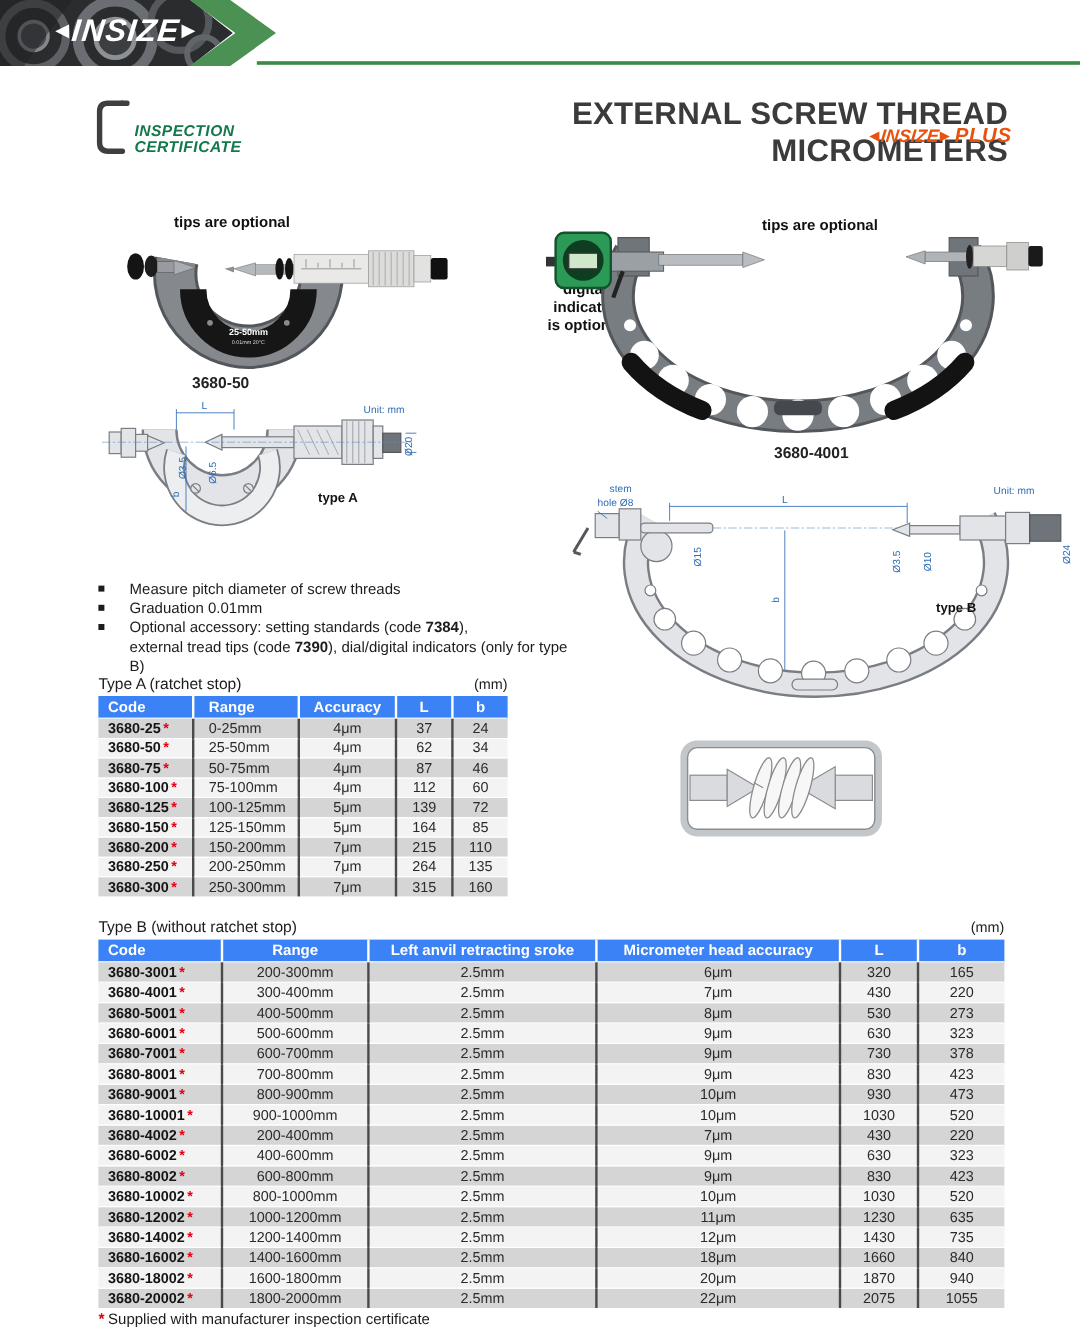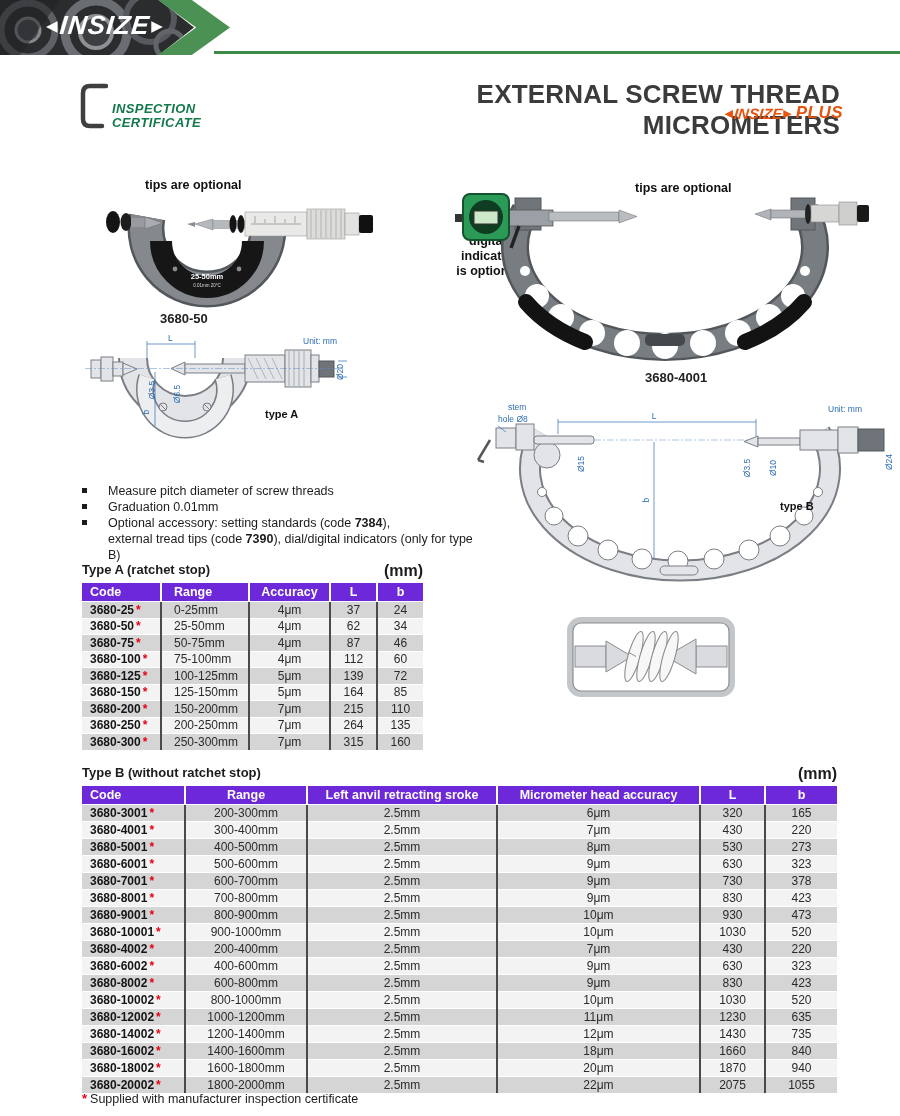--- a/index.html
+++ b/index.html
@@ -45,8 +45,8 @@
 
   
   .tbl-wrap{}
-  .tbl-head{display:flex;justify-content:space-between;align-items:flex-start;
-    font-weight:700;font-size:13px;margin-bottom:3px;}
+  .tbl-head{display:flex;justify-content:space-between;align-items:flex-end;
+    font-weight:400;font-size:13px;margin-bottom:3px;}
   .tbl-head .unit{font-size:16px;}
   table{border-collapse:collapse;table-layout:fixed;}
   thead th{background:#6d28d9;color:#fff;font-weight:700;font-size:12.5px;

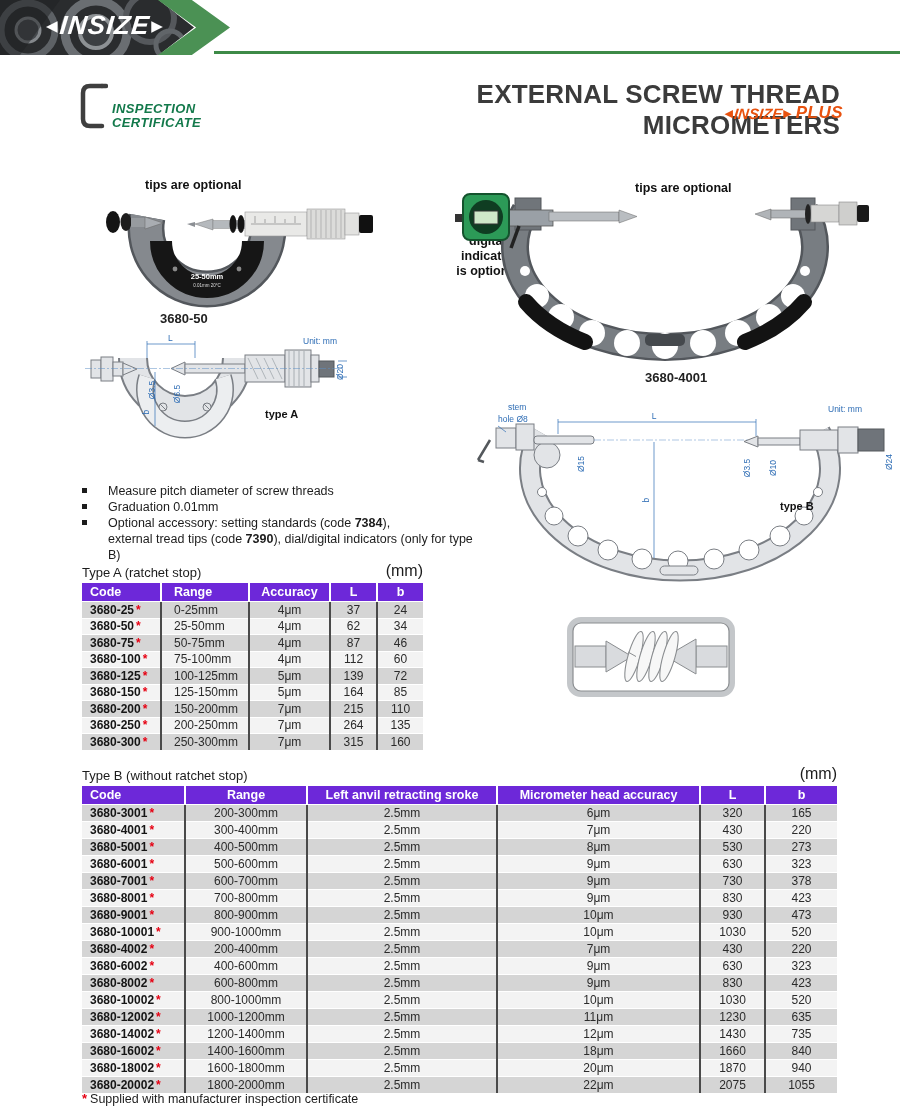--- a/index.html
+++ b/index.html
@@ -47,7 +47,7 @@
   .tbl-wrap{}
   .tbl-head{display:flex;justify-content:space-between;align-items:flex-end;
     font-weight:400;font-size:13px;margin-bottom:3px;}
-  .tbl-head .unit{font-size:16px;}
+  .tbl-head .unit{font-size:12px;}
   table{border-collapse:collapse;table-layout:fixed;}
   thead th{background:#6d28d9;color:#fff;font-weight:700;font-size:12.5px;
     padding:2px 0;border-left:2px solid #fff;}

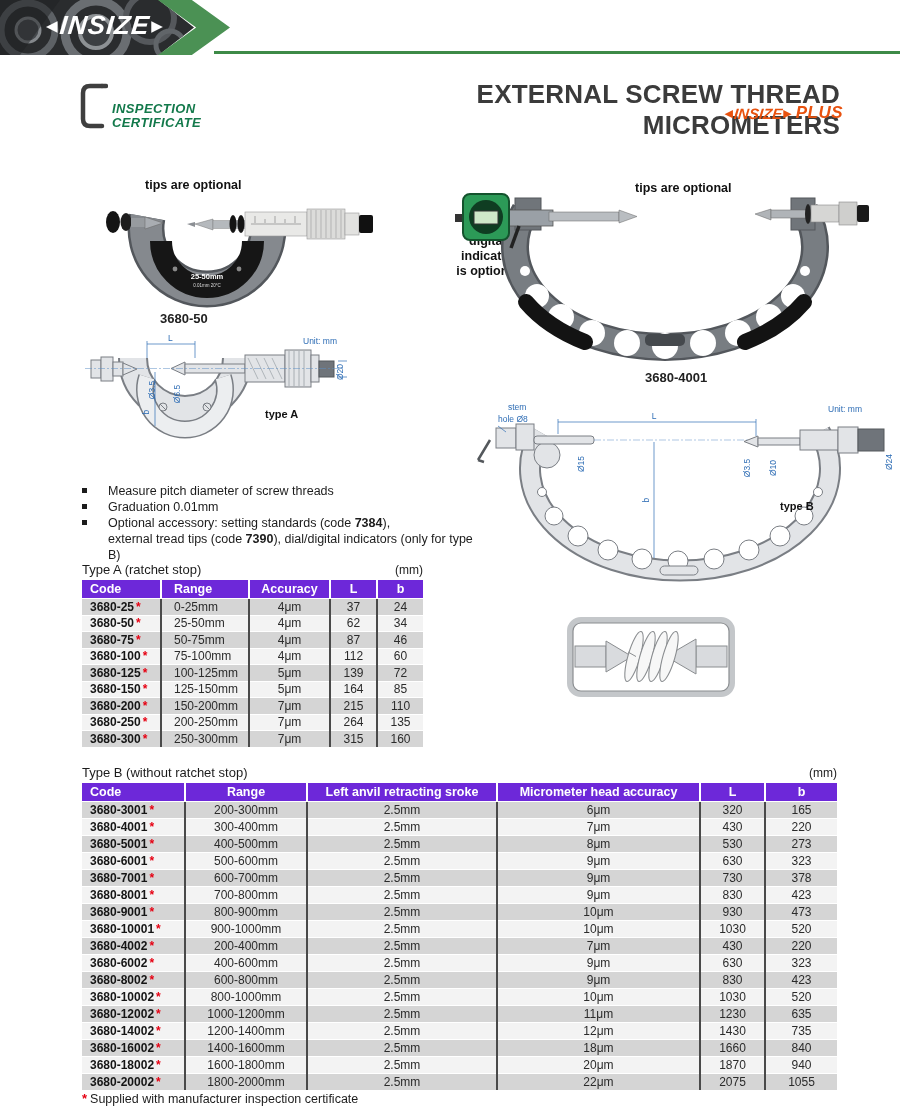--- a/index.html
+++ b/index.html
@@ -49,7 +49,7 @@
     font-weight:400;font-size:13px;margin-bottom:3px;}
   .tbl-head .unit{font-size:12px;}
   table{border-collapse:collapse;table-layout:fixed;}
-  thead th{background:#6d28d9;color:#fff;font-weight:700;font-size:12.5px;
+  thead th{background:#3b82f6;color:#fff;font-weight:700;font-size:12.5px;
     padding:2px 0;border-left:2px solid #fff;}
   thead th:first-child{border-left:none;}
   tbody td{font-size:12px;color:#2b2b2b;text-align:center;

